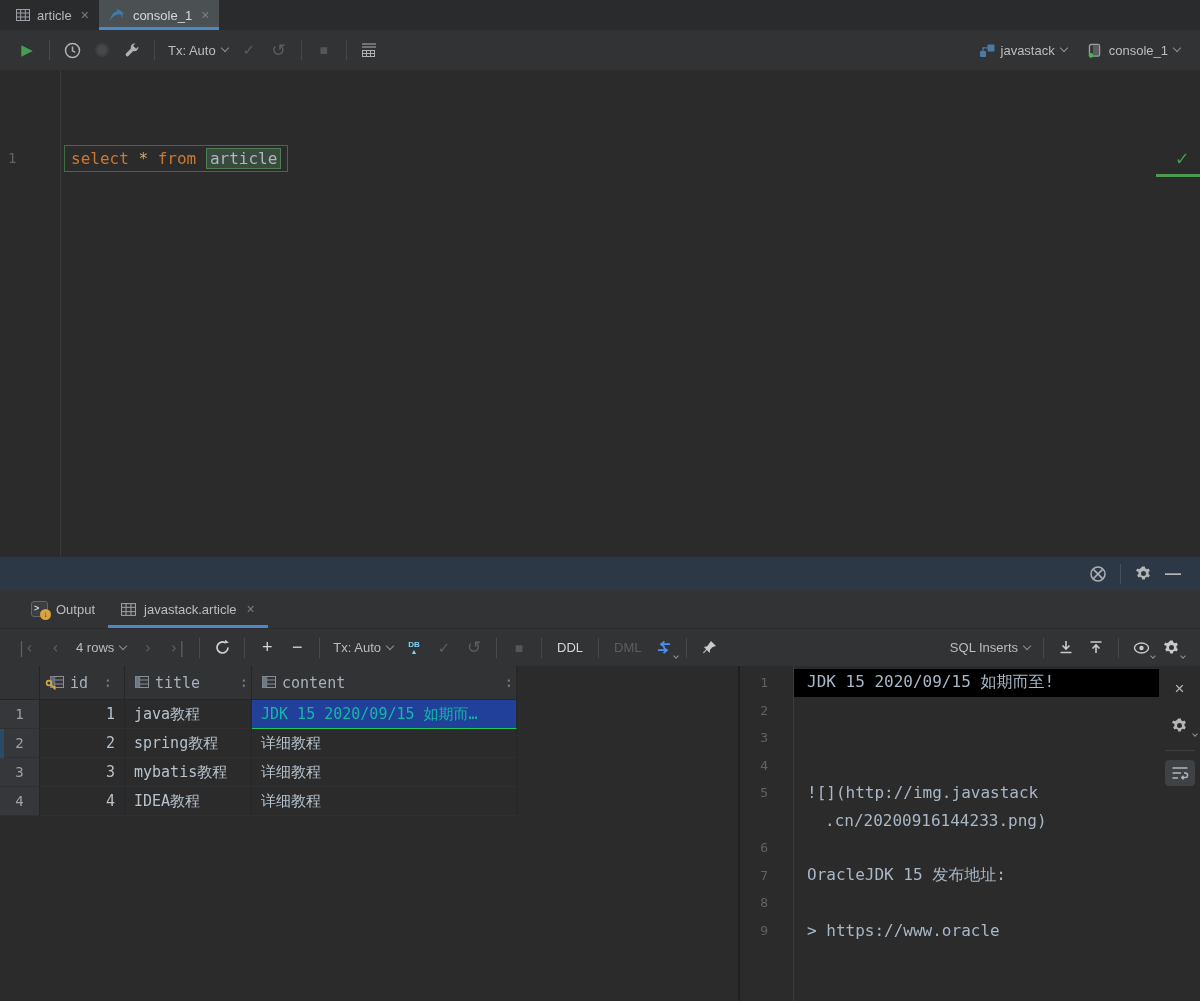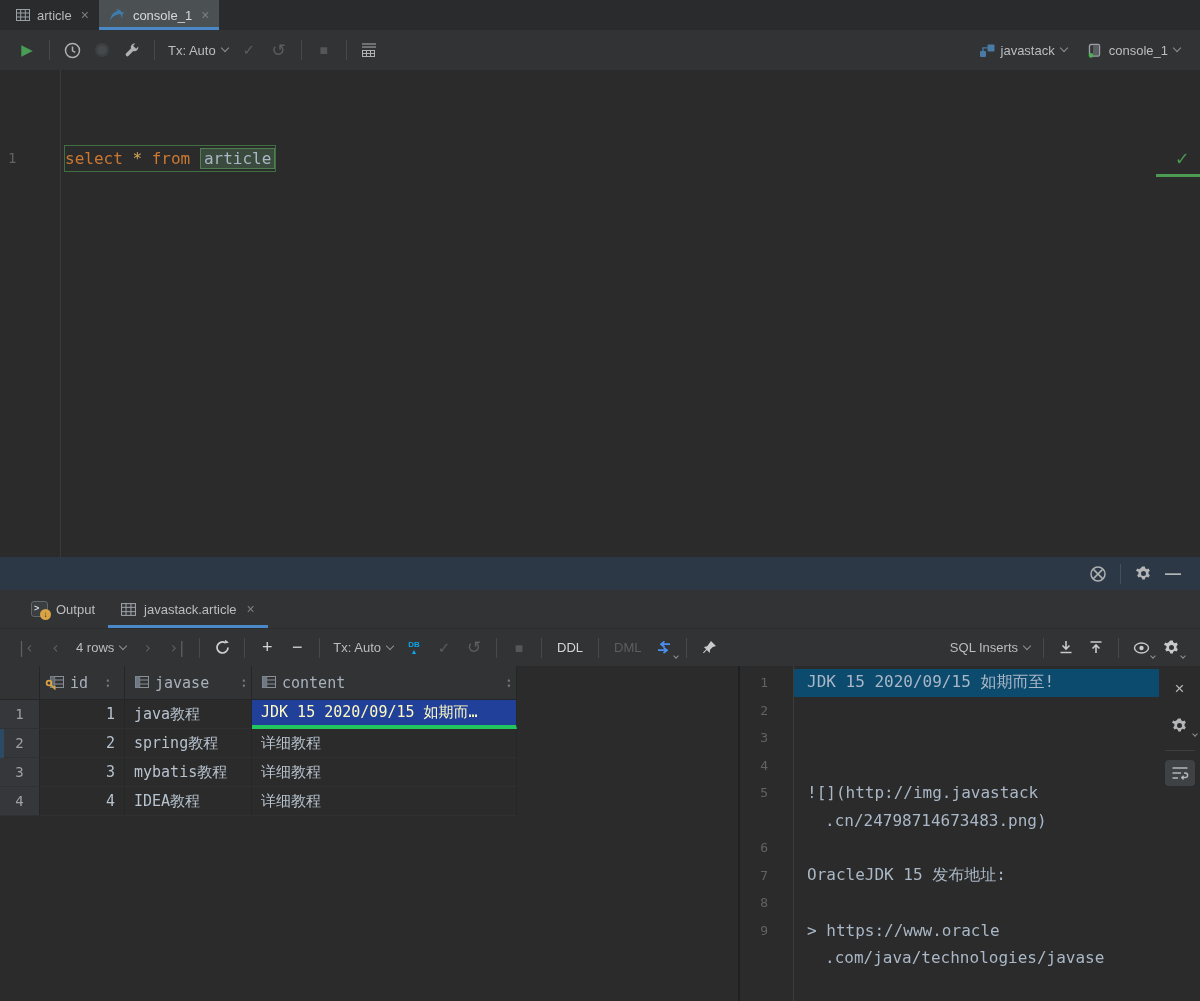--- a/index.html
+++ b/index.html
@@ -36,7 +36,7 @@
   .editor{top:70px;height:487px;background:#2b2b2b}
   .ed-gutter{position:absolute;left:0;top:0;bottom:0;width:61px;border-right:1px solid #383a3b}
   .ed-lnum{position:absolute;left:8px;top:80px;font-size:14px;color:#606366}
-  .stmt{position:absolute;left:64px;top:75px;border:1px solid #3f6e41;padding:2px 0;
+  .stmt{position:absolute;left:64px;top:75px;border:1px solid #3f6e41;padding:2px 6px;
         font-size:16px;white-space:pre;display:inline-block}
   .kw{color:#CC7832}.star{color:#D6A85A}.plain{color:#A9B7C6}
   .tbl-ref{color:#A9B7C6;border:1px solid #4d7f52;background:#3a4a3d;padding:0 3px;display:inline-block}

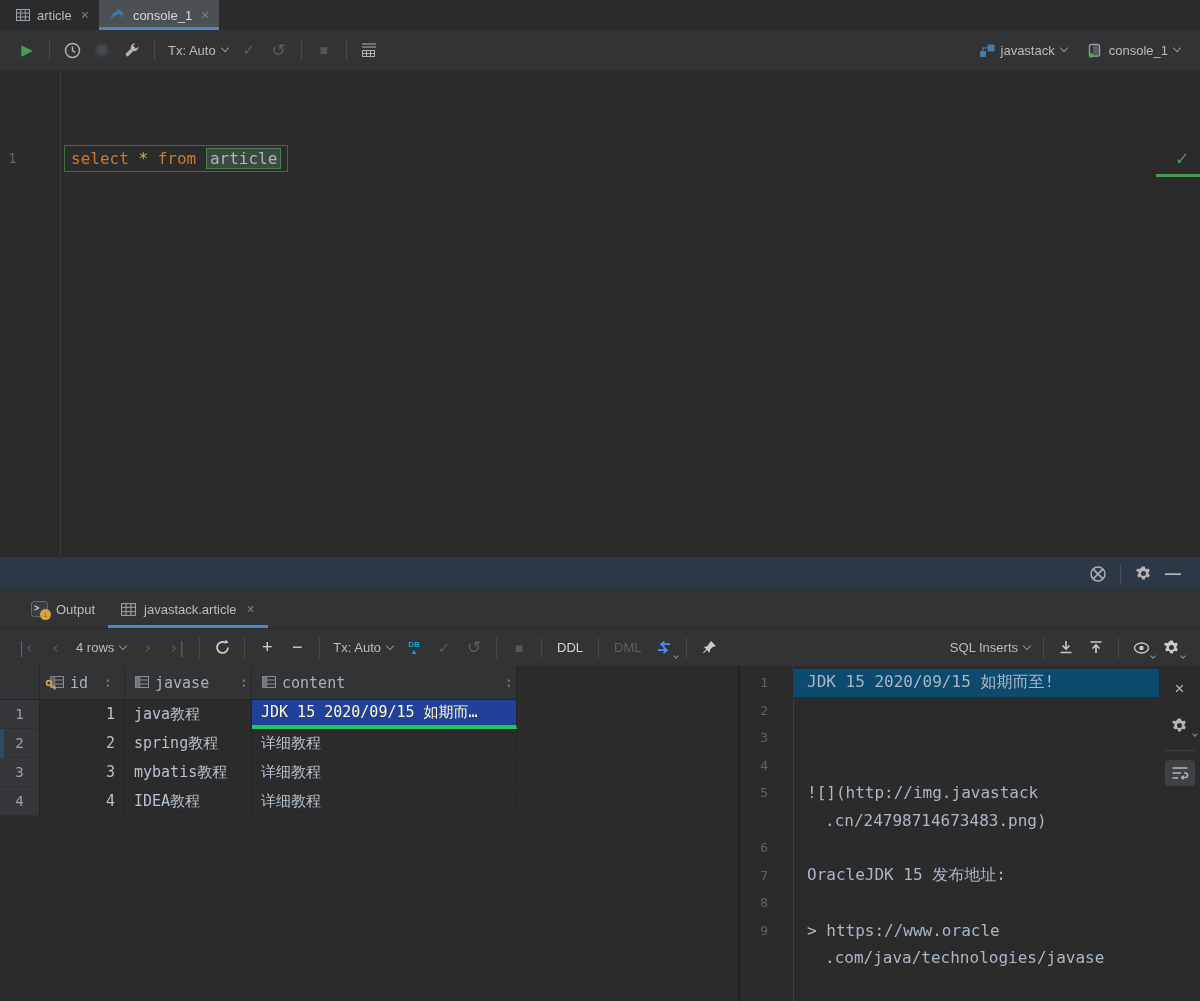--- a/index.html
+++ b/index.html
@@ -28,7 +28,7 @@
   .play{color:#499C54;font-size:15px}
   .stop-sq{color:#54575a;font-size:14px}
   .spacer{flex:1}
-  .db-badge{display:flex;flex-direction:column;align-items:center;line-height:7px;color:#0ea5e9}
+  .db-badge{display:flex;flex-direction:column;align-items:center;line-height:7px;color:#7dd3fc}
   .db-badge .t{font-size:8px;font-weight:bold}
   .db-badge .a{font-size:7px}
 

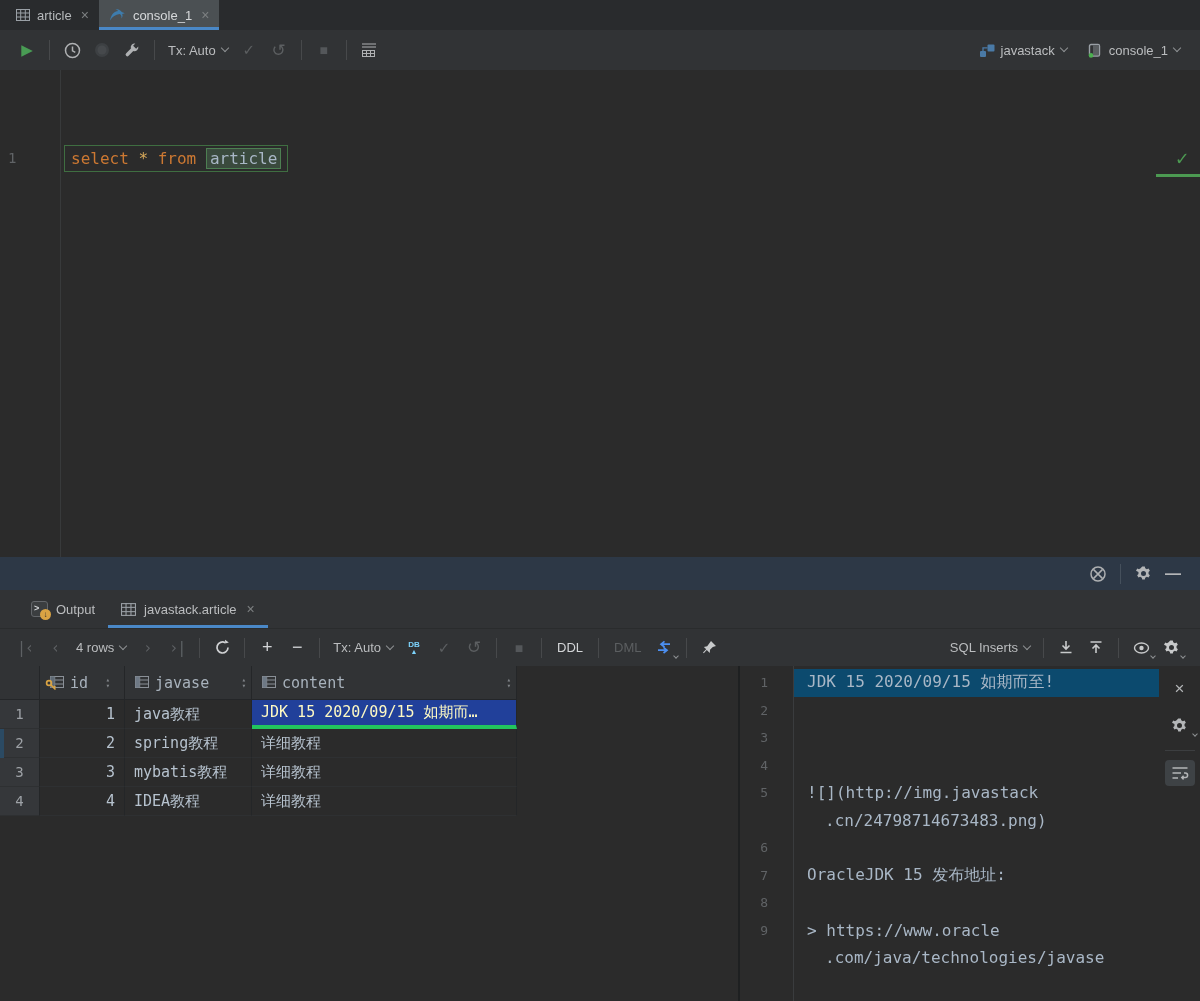--- a/index.html
+++ b/index.html
@@ -380,7 +380,7 @@
                 <rect x="0.5" y="0.5" width="4" height="11" fill="#6e7985"></rect>
               </svg>
           </span>
-          <span>javase</span>
+          <span>title</span>
           <span class="sort">
               <i>▴</i>
               <i>▾</i>

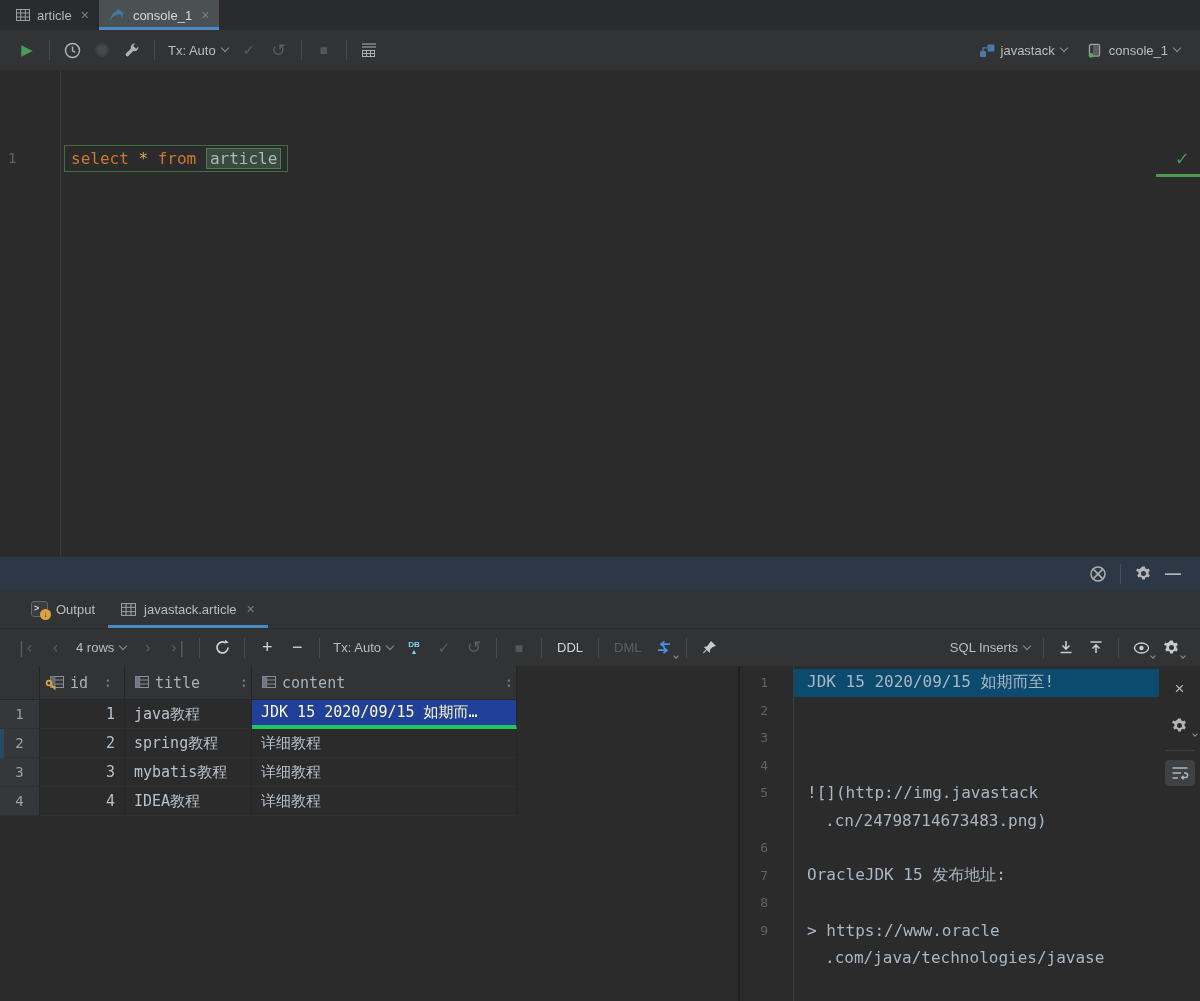--- a/index.html
+++ b/index.html
@@ -95,7 +95,7 @@
   .vnum{width:54px;text-align:right;padding-right:26px;color:#606366;font-size:13px;flex:none;
         display:flex;align-items:center;justify-content:flex-end}
   .vtext{flex:1;font-size:16px;color:#A9B7C6;padding-left:13px;white-space:pre;display:flex;align-items:center}
-  .vline.cur .vtext{background:#0c4a6e}
+  .vline.cur .vtext{background:#000000}
   .vline.wrap .vtext{padding-left:31px}
 
   .viewer-strip{position:absolute;right:0;top:0;width:41px;height:335px;display:flex;flex-direction:column;align-items:center}

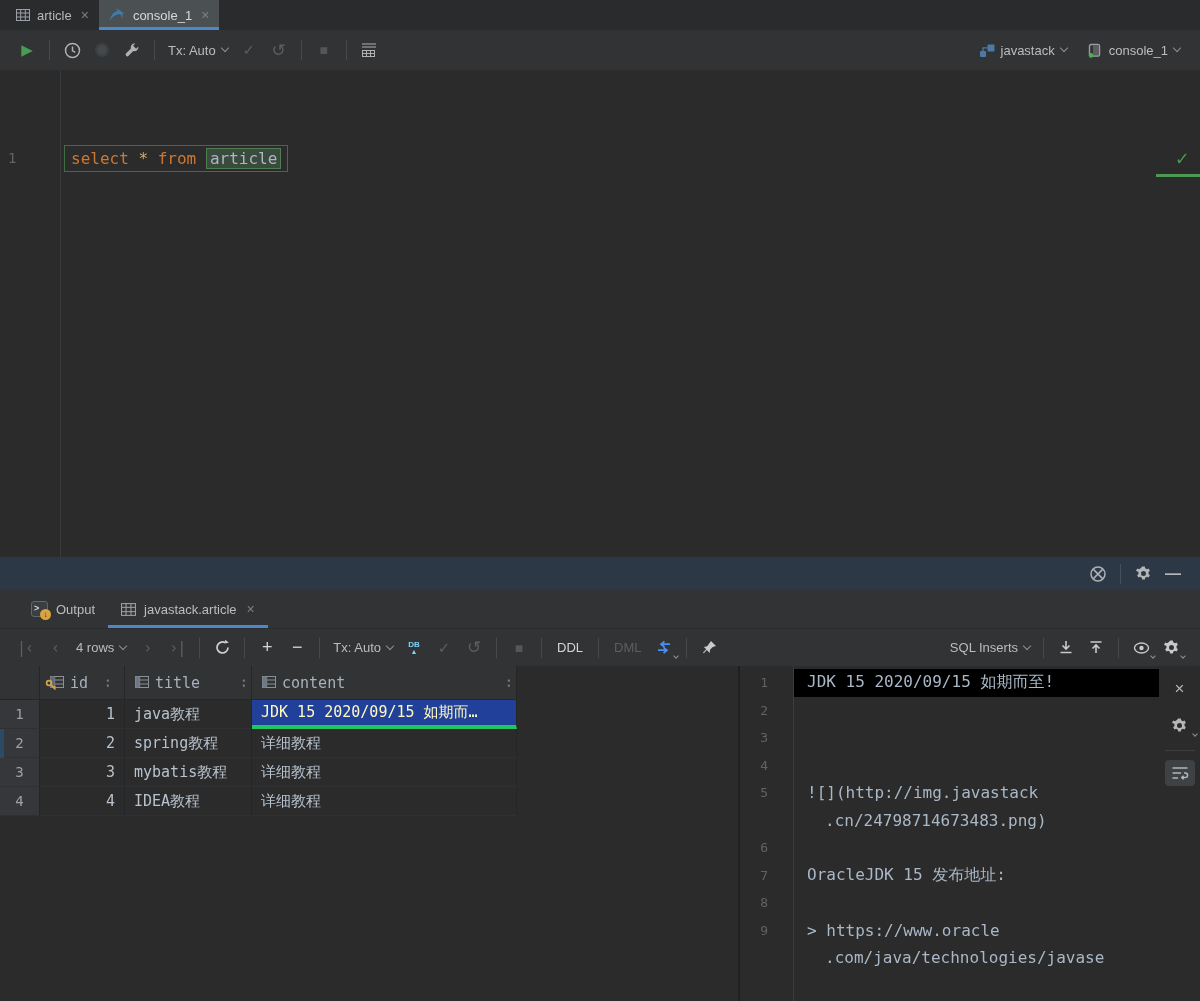--- a/index.html
+++ b/index.html
@@ -80,7 +80,7 @@
   .hdr .c-id,.hdr .c-title,.hdr .c-content{justify-content:flex-start;padding-left:7px;gap:6px}
   .sort{display:flex;flex-direction:column;line-height:6px;font-size:7px;color:#82868a;
         margin-left:auto;margin-right:5px;font-style:normal}
-  .sel{background:#21409A;color:#fef9c3;border-bottom:4px solid #22c55e}
+  .sel{background:#21409A;color:#14b8a6;border-bottom:1px solid #22c55e}
   .row-stripe{position:absolute;left:0;top:63px;width:4px;height:29px;background:#2b4a63}
   .hdr-ico{position:relative;width:17px;height:13px;flex:none}
   .hdr-ico .key{position:absolute;left:-2px;bottom:-2px}

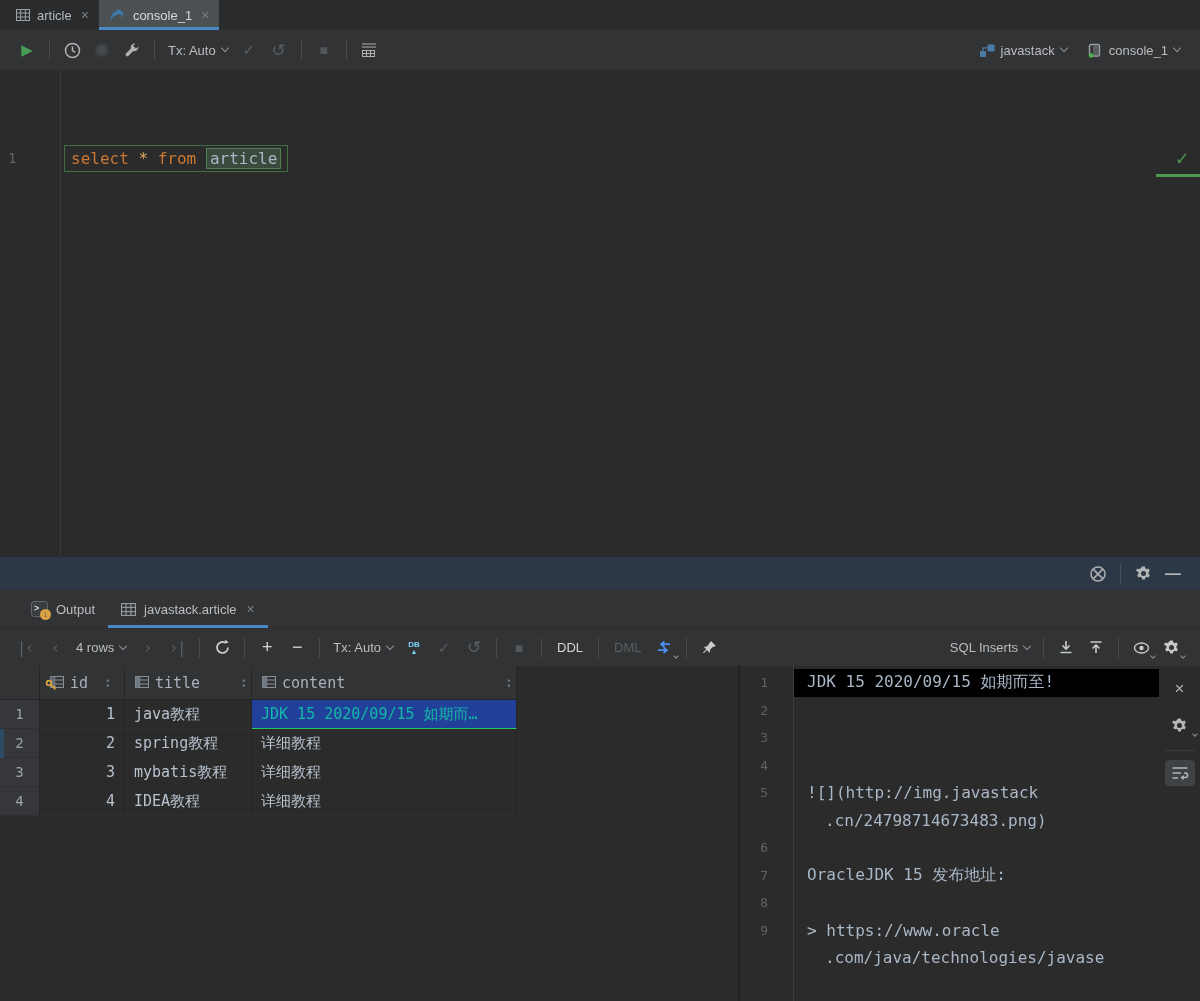--- a/index.html
+++ b/index.html
@@ -459,7 +459,7 @@
           </div>
         <div class="vline wrap">
             <span class="vnum"></span>
-            <span class="vtext">.cn/24798714673483.png)</span>
+            <span class="vtext">.cn/20200916144233.png)</span>
           </div>
         <div class="vline">
             <span class="vnum">6</span>

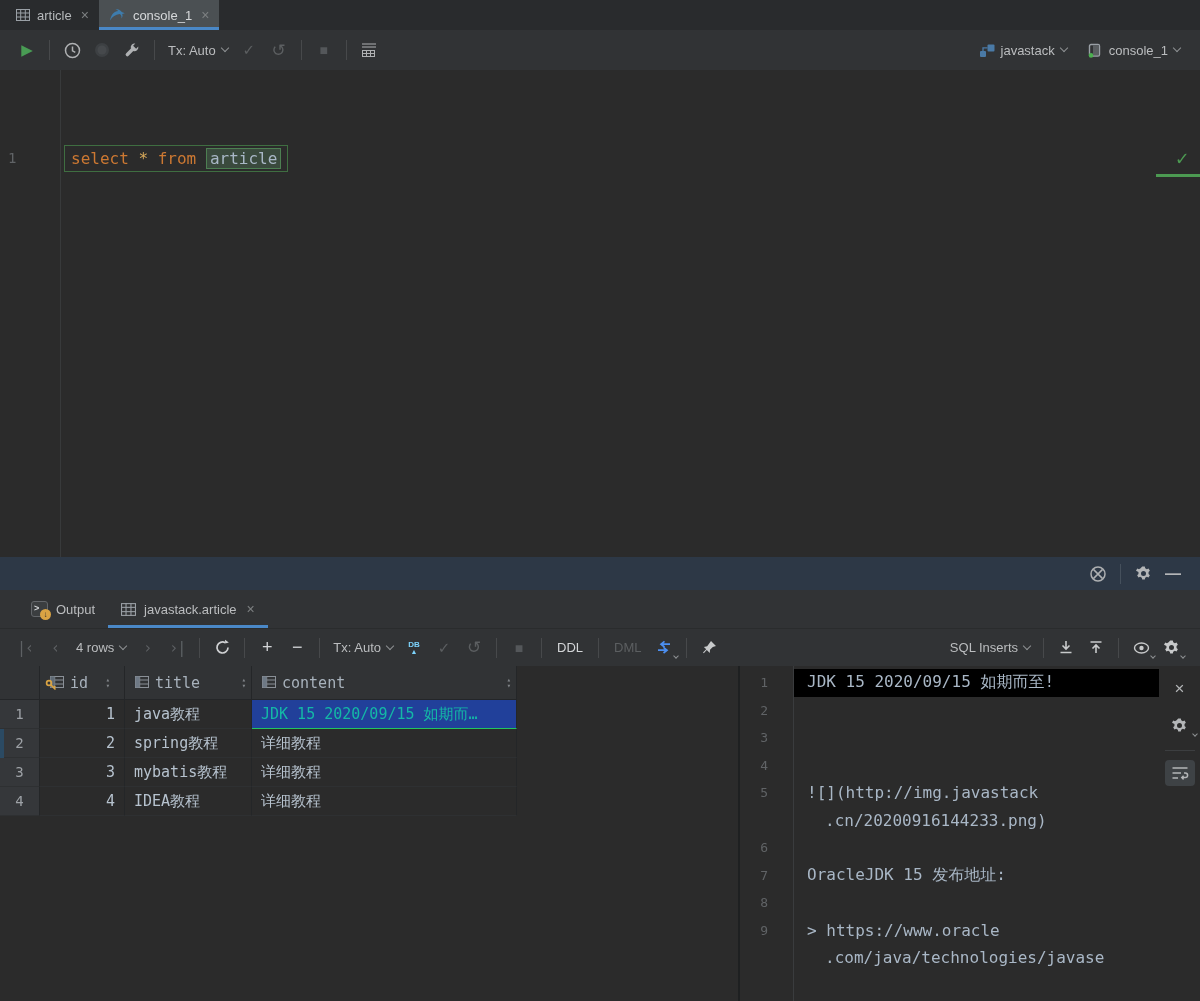--- a/index.html
+++ b/index.html
@@ -479,7 +479,6 @@
           </div>
         <div class="vline wrap">
             <span class="vnum"></span>
-            <span class="vtext">.com/java/technologies/javase</span>
           </div>
       </div>
     </div>

